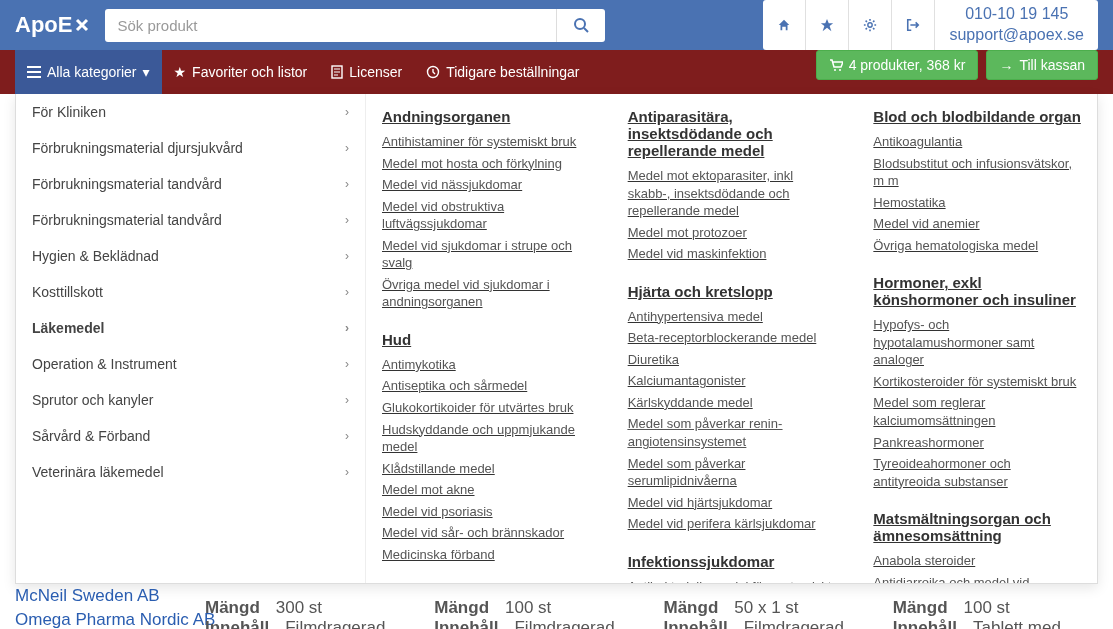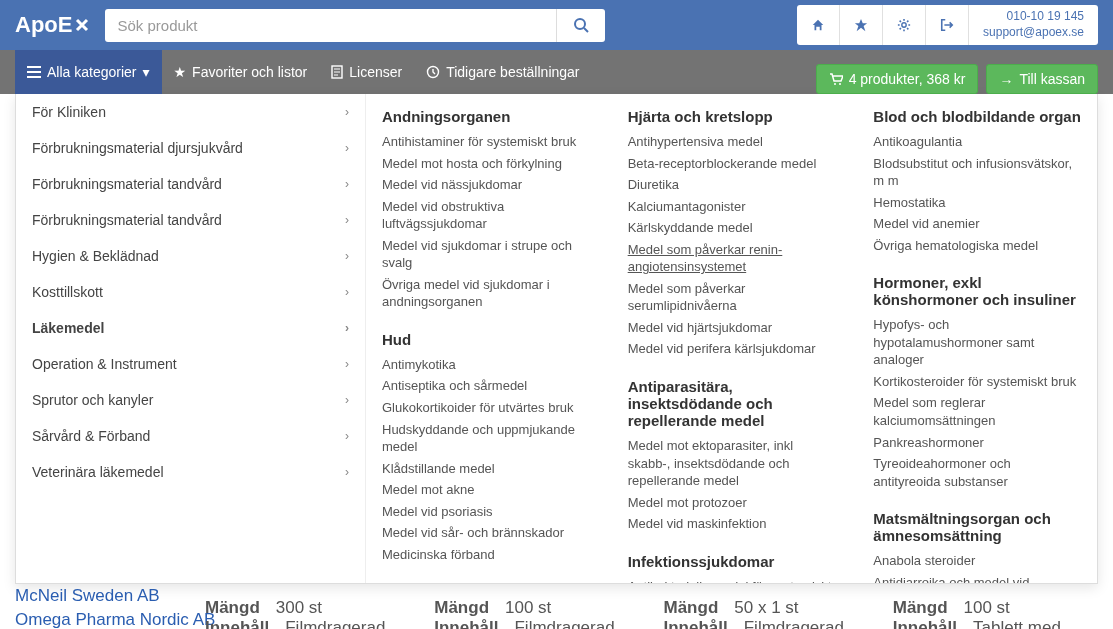--- a/index.html
+++ b/index.html
@@ -15,7 +15,7 @@
   .header-right { margin-left: auto; display: flex; gap: 0; }
   .icon-btn { background: #fff; color: #4a72b2; border: none; padding: 8px 14px; font-size: 14px; cursor: pointer; border-right: 1px solid #e0e0e0; }
   .icon-btn:first-child { border-radius: 3px 0 0 3px; }
-  .support-box { background: #fff; color: #4a72b2; padding: 4px 14px; font-size: 12px; text-align: right; line-height: 1.3; border-radius: 0 3px 3px 0; }
+  .support-box { background: #fff; color: #4a72b2; padding: 4px 14px; font-size: 16px; text-align: center; line-height: 1.3; border-radius: 0 3px 3px 0; }
   
   .navbar { background: #737373; display: flex; align-items: flex-end; padding: 0 15px; height: 44px; color: #fff; }
   .nav-item { display: flex; align-items: center; gap: 6px; padding: 0 12px; cursor: pointer; font-size: 14px; height: 100%; }

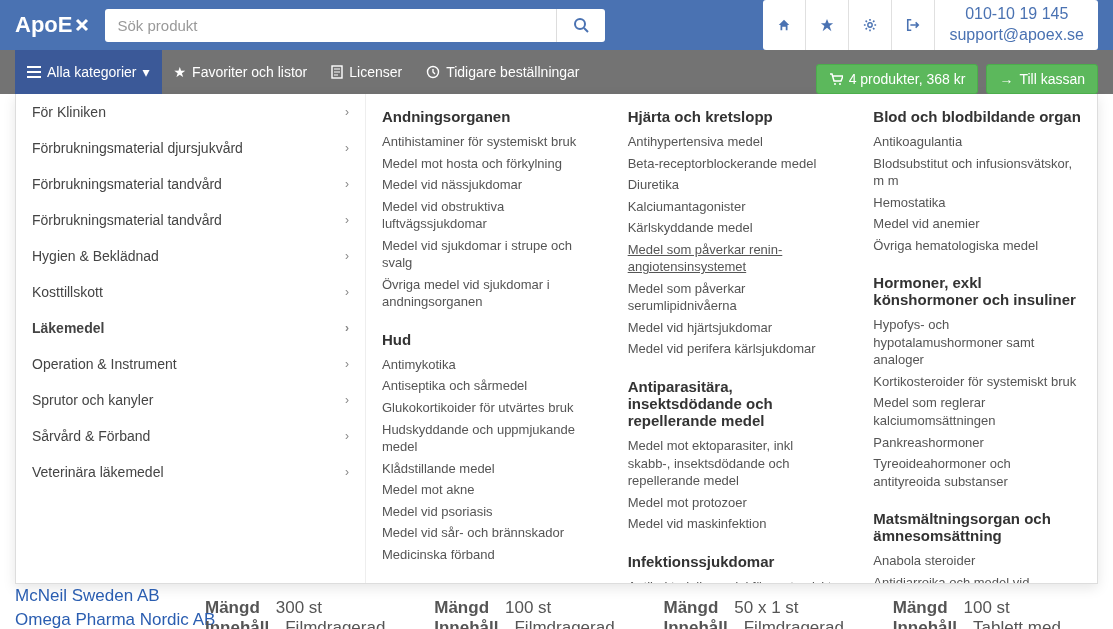--- a/index.html
+++ b/index.html
@@ -17,7 +17,7 @@
   .icon-btn:first-child { border-radius: 3px 0 0 3px; }
   .support-box { background: #fff; color: #4a72b2; padding: 4px 14px; font-size: 16px; text-align: center; line-height: 1.3; border-radius: 0 3px 3px 0; }
   
-  .navbar { background: #737373; display: flex; align-items: flex-end; padding: 0 15px; height: 44px; color: #fff; }
+  .navbar { background: #7f1d1d; display: flex; align-items: flex-start; padding: 0 15px; height: 44px; color: #fff; }
   .nav-item { display: flex; align-items: center; gap: 6px; padding: 0 12px; cursor: pointer; font-size: 14px; height: 100%; }
   .nav-item.active { background: #3b5998; position: relative; }
   .nav-item.active::after { content: ''; position: absolute; bottom: -8px; left: 20px; width: 0; height: 0; border-left: 8px solid transparent; border-right: 8px solid transparent; border-bottom: 8px solid #fff; }

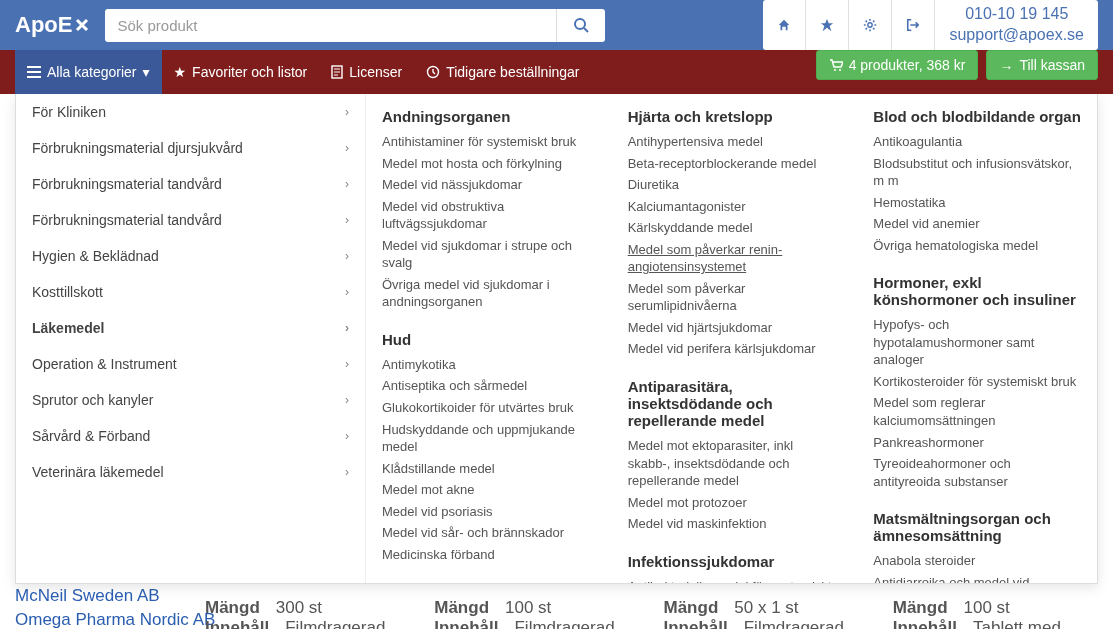--- a/index.html
+++ b/index.html
@@ -30,7 +30,7 @@
   .menu-sidebar-item.selected { font-weight: bold; }
   .menu-sidebar-item .chev { color: #888; font-size: 12px; }
   
-  .menu-columns { flex: 1; display: flex; padding: 12px 8px; gap: 22px; overflow-y: auto; }
+  .menu-columns { flex: 1; display: flex; padding: 12px 8px; gap: 22px; overflow-y: auto; text-decoration: underline; }
   .menu-col { flex: 1; min-width: 0; }
   .menu-section { margin-bottom: 16px; }
   .menu-section-title { font-weight: 600; font-size: 15px; color: #333; margin-bottom: 4px; padding: 2px 8px; cursor: pointer; }

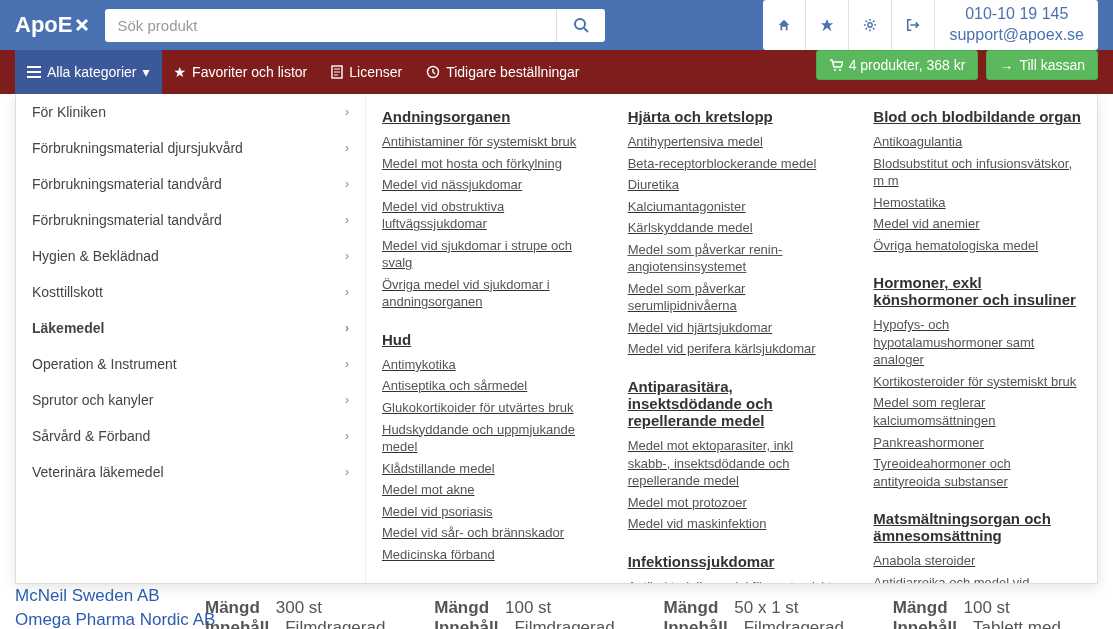--- a/index.html
+++ b/index.html
@@ -220,6 +220,12 @@
       </div>
     <div class="menu-col" id="col2">
         <div class="menu-section">
+          <div class="menu-section-title">Antiparasitära, insektsdödande och repellerande medel</div>
+          <a class="menu-link">Medel mot ektoparasiter, inkl skabb-, insektsdödande och repellerande medel</a>
+          <a class="menu-link">Medel mot protozoer</a>
+          <a class="menu-link">Medel vid maskinfektion</a>
+        </div>
+        <div class="menu-section">
           <div class="menu-section-title">Hjärta och kretslopp</div>
           <a class="menu-link">Antihypertensiva medel</a>
           <a class="menu-link">Beta-receptorblockerande medel</a>
@@ -232,12 +238,6 @@
           <a class="menu-link">Medel vid perifera kärlsjukdomar</a>
         </div>
         <div class="menu-section">
-          <div class="menu-section-title">Antiparasitära, insektsdödande och repellerande medel</div>
-          <a class="menu-link">Medel mot ektoparasiter, inkl skabb-, insektsdödande och repellerande medel</a>
-          <a class="menu-link">Medel mot protozoer</a>
-          <a class="menu-link">Medel vid maskinfektion</a>
-        </div>
-        <div class="menu-section">
           <div class="menu-section-title">Infektionssjukdomar</div>
           <a class="menu-link">Antibakteriella medel för systemiskt bruk</a>
         </div>

